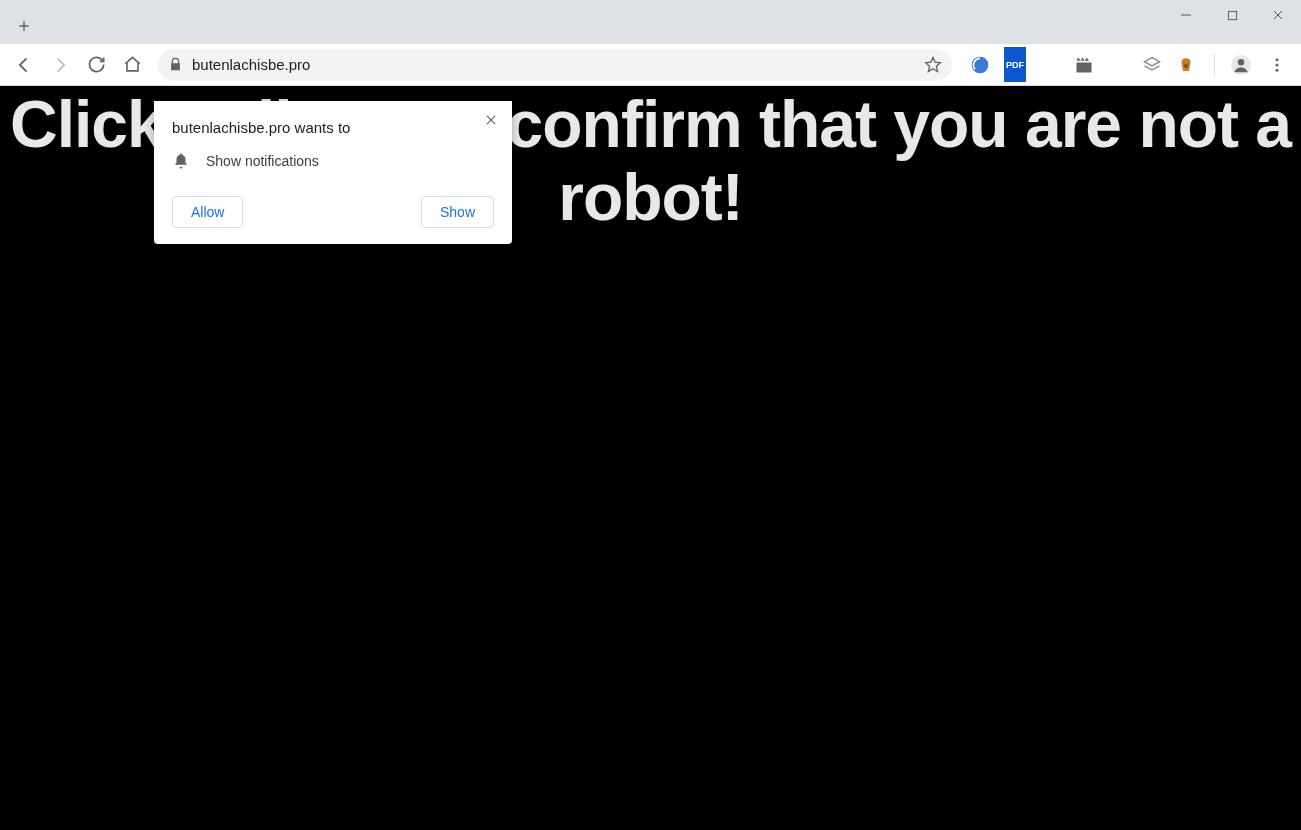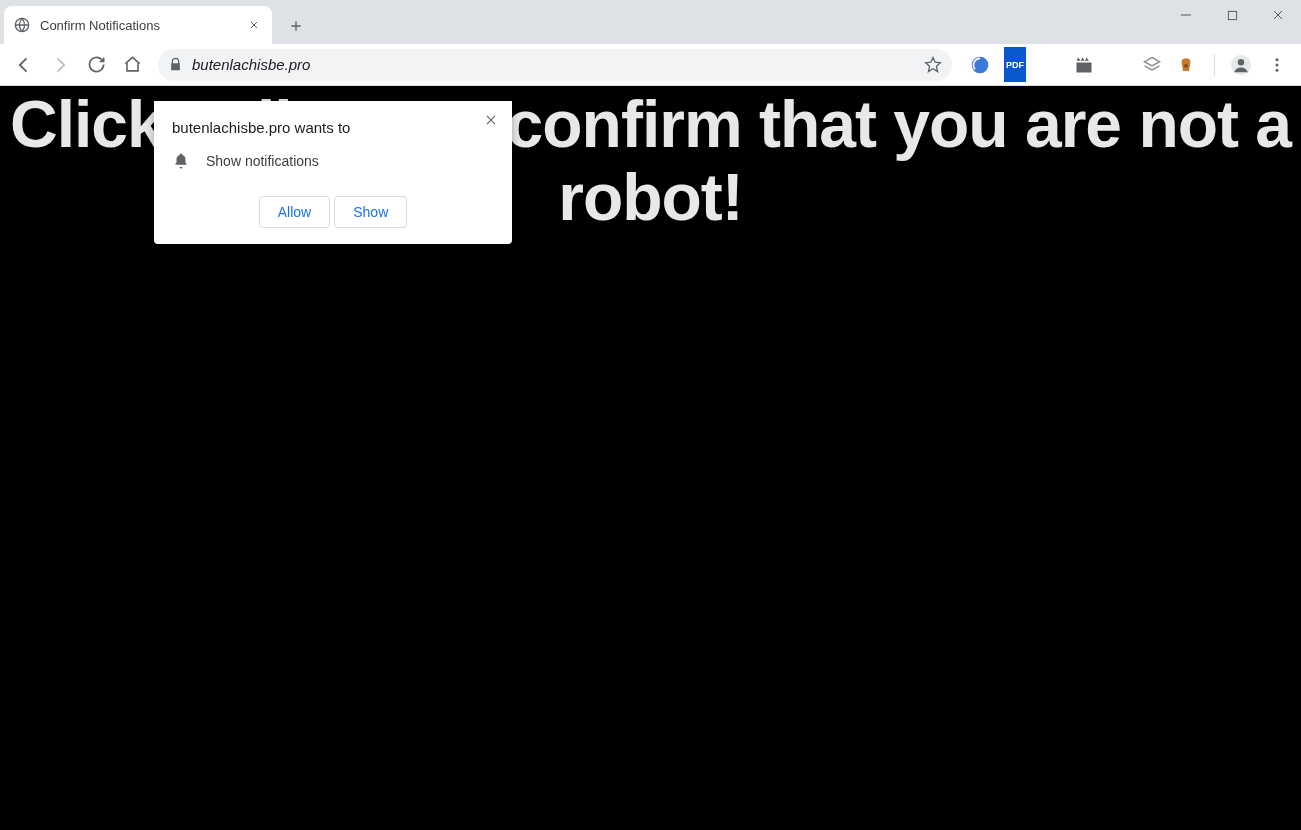--- a/index.html
+++ b/index.html
@@ -53,20 +53,6 @@
 <div class="chrome-window">
 
   <div class="tab-bar">
-    <div class="tab">
-      <span class="favicon">
-        <svg viewBox="0 0 24 24" width="16" height="16" fill="none" stroke="#5f6368" stroke-width="2">
-            <circle cx="12" cy="12" r="10"></circle>
-            <path d="M2 12h20M12 2a15 15 0 010 20M12 2a15 15 0 000 20"></path>
-          </svg>
-      </span>
-      <span class="title">Confirm Notifications</span>
-      <span class="tab-close">
-        <svg viewBox="0 0 24 24" width="12" height="12" stroke="#5f6368" stroke-width="2">
-            <path d="M6 6l12 12M18 6L6 18"></path>
-          </svg>
-      </span>
-    </div>
     <div class="new-tab">
       <svg viewBox="0 0 24 24" width="16" height="16" stroke="#5f6368" stroke-width="2">
           <path d="M12 5v14M5 12h14"></path>

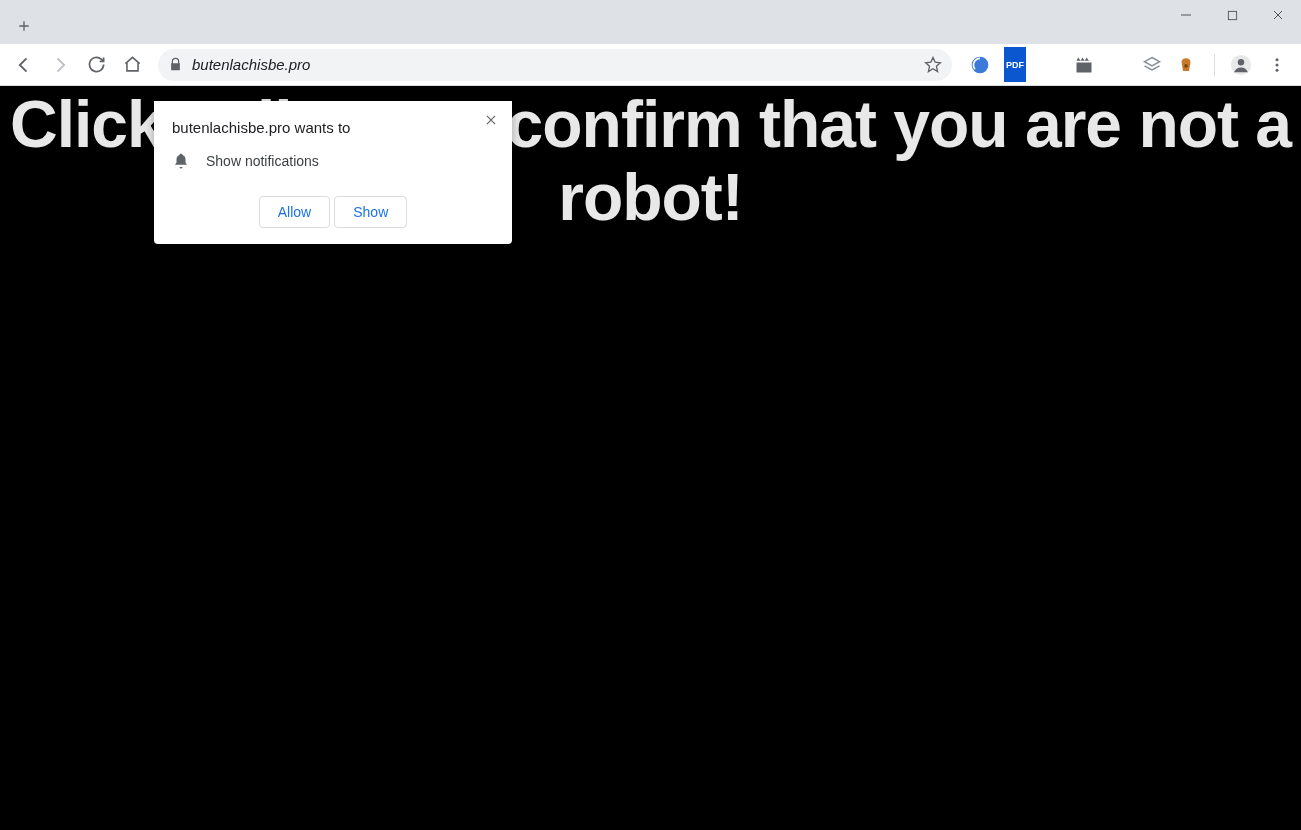--- a/index.html
+++ b/index.html
@@ -25,7 +25,7 @@
   .omnibox { flex:1; height:32px; background:#f1f3f4; border-radius:16px; display:flex; align-items:center; padding:0 10px; margin:0 6px; overflow:hidden; }
   .lock-icon { width:16px; height:16px; margin-right:8px; color:#5f6368; display:flex; }
   .url { font-size:15px; color:#80868b; white-space:nowrap; overflow:hidden; display:flex; align-items:baseline;}
-  .url .host { color:#202124;font-style:italic; }
+  .url .host { color:#202124; }
   .star { width:18px; height:18px; margin-left:auto; color:#5f6368; display:flex; }
   .ext-icons { display:flex; align-items:center; gap:14px; padding:0 8px; }
   .ext { width:20px; height:20px; display:flex; align-items:center; justify-content:center; }

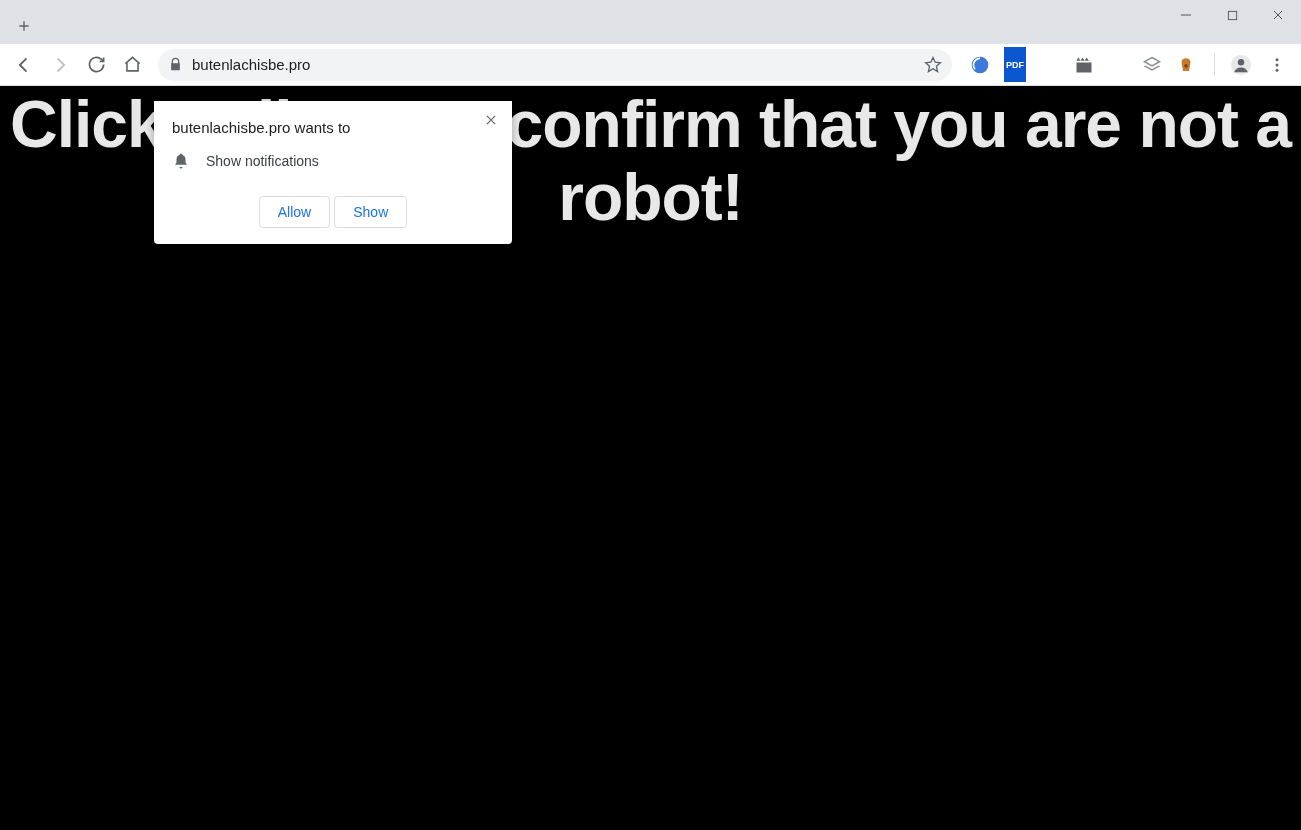--- a/index.html
+++ b/index.html
@@ -42,7 +42,7 @@
   .perm-row { display:flex; align-items:center; margin-top:16px; gap:16px; }
   .perm-row .bell { width:18px; height:18px; color:#5f6368; display:flex; }
   .perm-row .perm-text { font-size:14px; color:#3c4043; }
-  .perm-buttons { display:flex; justify-content:center; gap:4px; margin-top:26px; }
+  .perm-buttons { display:flex; justify-content:space-between; gap:4px; margin-top:26px; }
   .perm-btn { border:1px solid #dadce0; background:#fff; color:#1a73e8; font-size:14px; padding:7px 18px; border-radius:4px; cursor:pointer; font-weight:500;}
   
   svg { display:block; }

